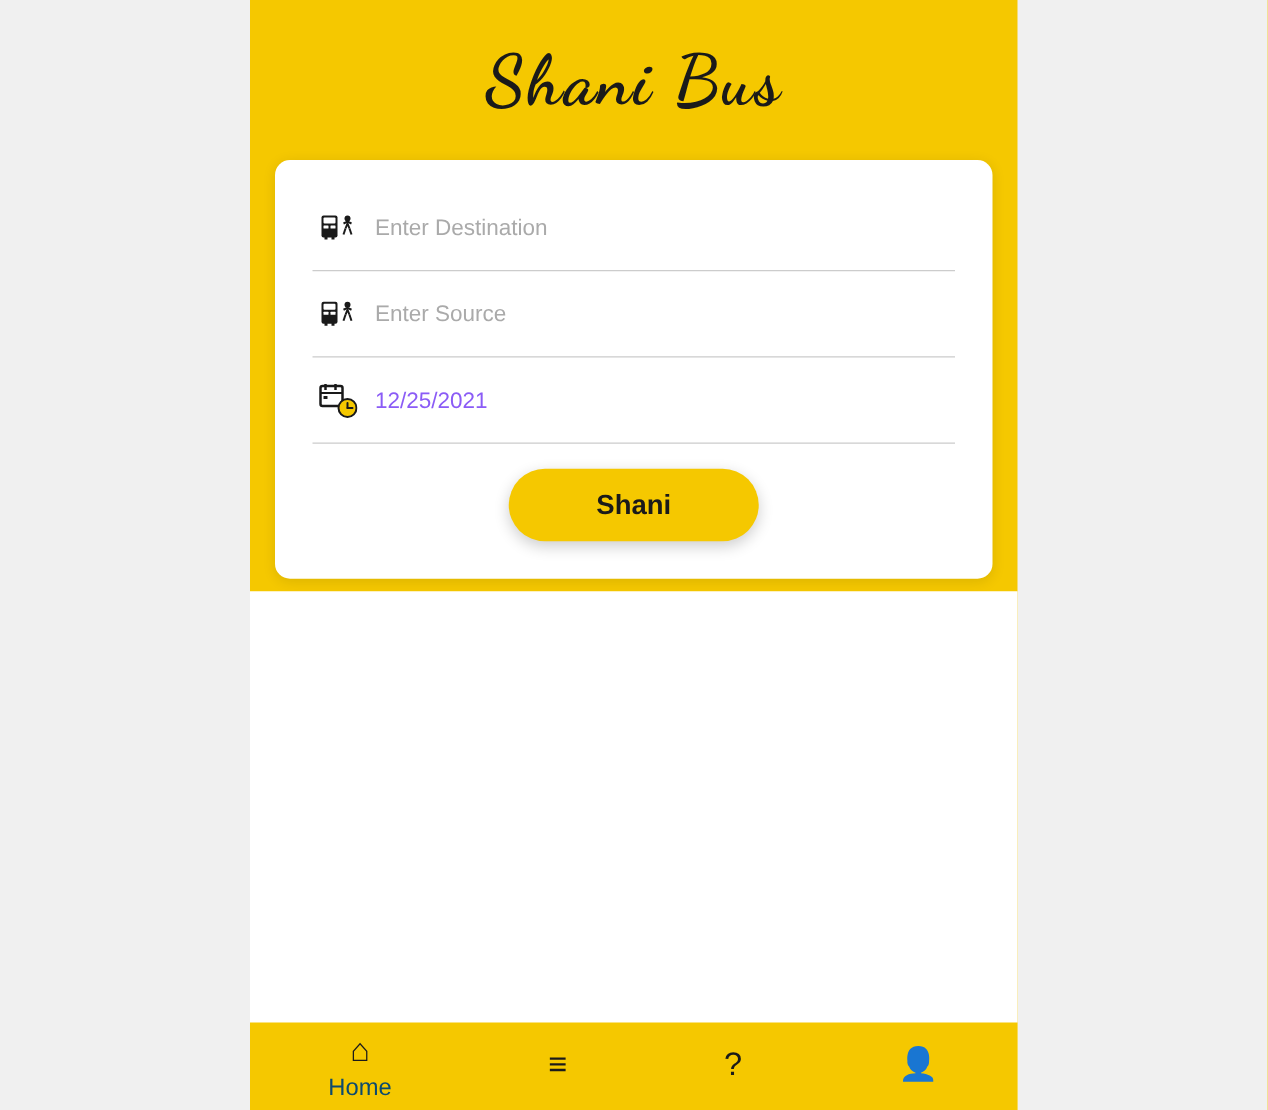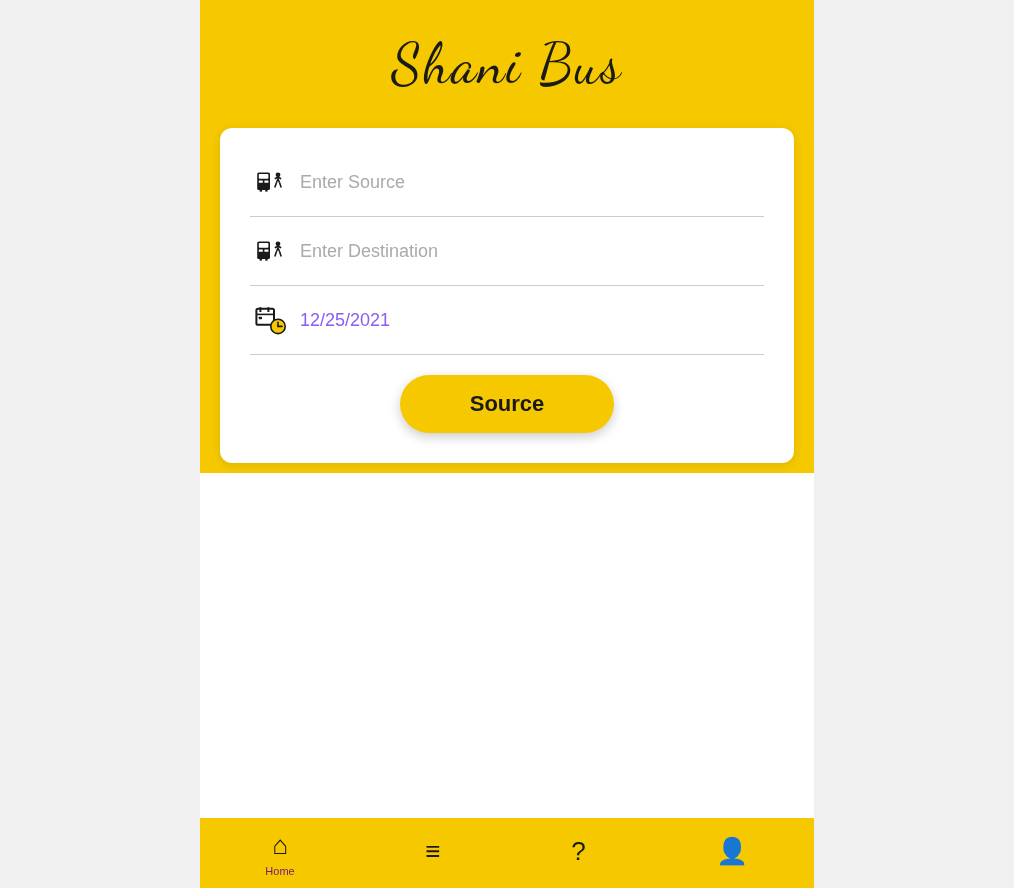--- a/index.html
+++ b/index.html
@@ -41,7 +41,7 @@
       font-family: 'Brush Script MT', 'Dancing Script', cursive;
       font-size: 56px;
       color: #1a1a1a;
-      font-weight: normal;
+      font-weight: bold;
       letter-spacing: 2px;
     }
 

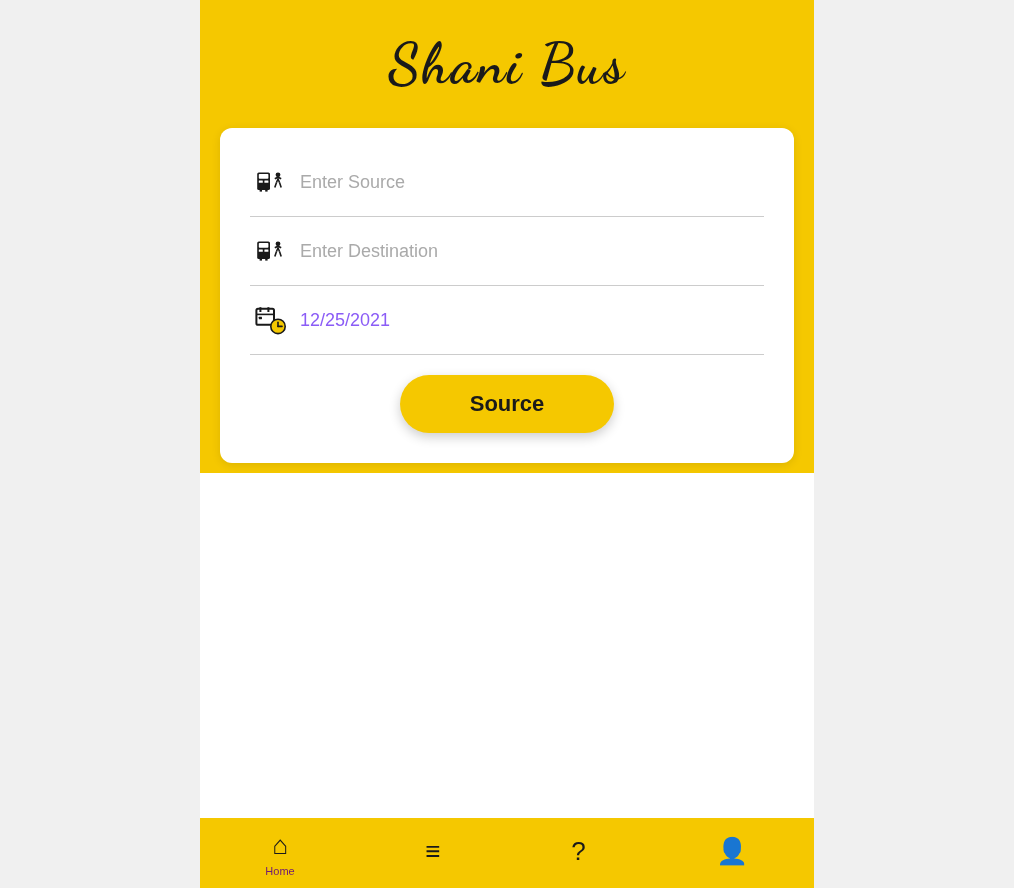--- a/index.html
+++ b/index.html
@@ -209,7 +209,7 @@
             <path d="M32 21 L34 27" stroke="#1a1a1a" stroke-width="2" fill="none"></path>
           </svg>
         </div>
-        <input class="input-field" type="text" placeholder="Enter Source" style="">
+        <input class="input-field" type="text" placeholder="Enter Destination" style="">
       </div>
 
       <div class="input-row">
@@ -230,7 +230,7 @@
             <path d="M32 21 L34 27" stroke="#1a1a1a" stroke-width="2" fill="none"></path>
           </svg>
         </div>
-        <input class="input-field" type="text" placeholder="Enter Destination" style="">
+        <input class="input-field" type="text" placeholder="Enter Source" style="">
       </div>
 
       <div class="input-row">

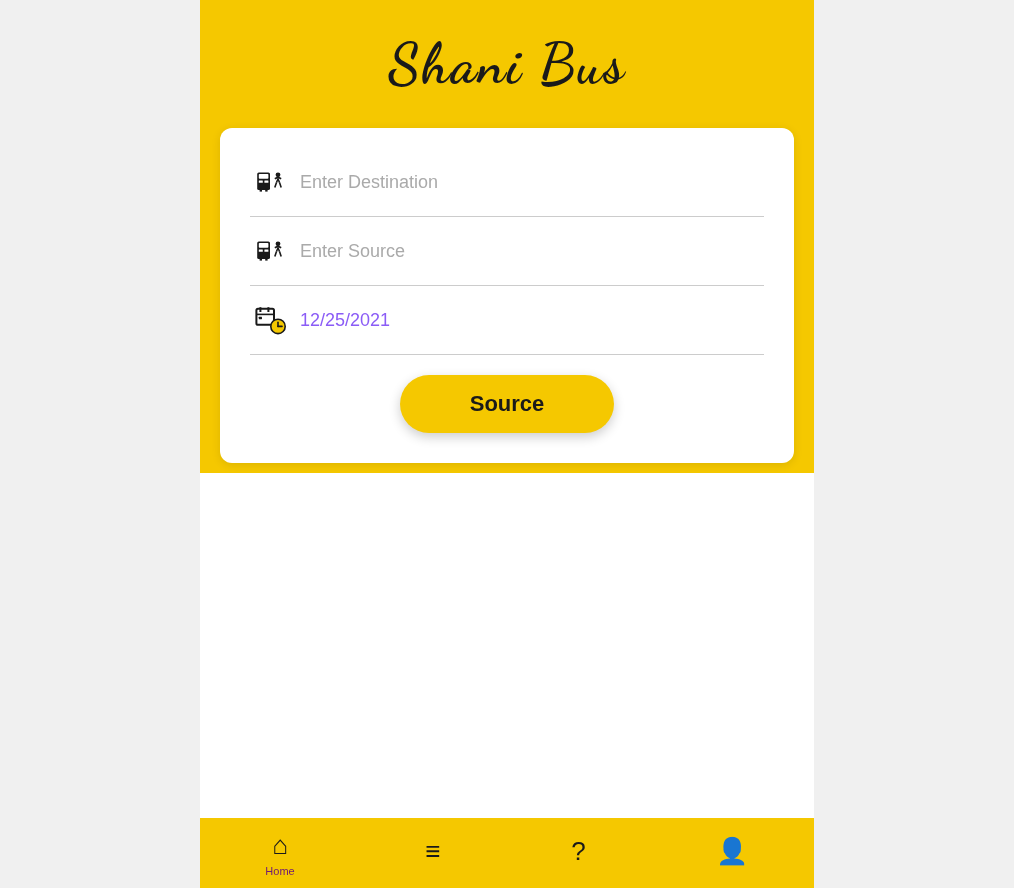--- a/index.html
+++ b/index.html
@@ -252,7 +252,7 @@
       </div>
 
       <div class="search-button-container">
-        <button class="search-button">Source</button>
+        <button class="search-button">Shani</button>
       </div>
     </div>
 

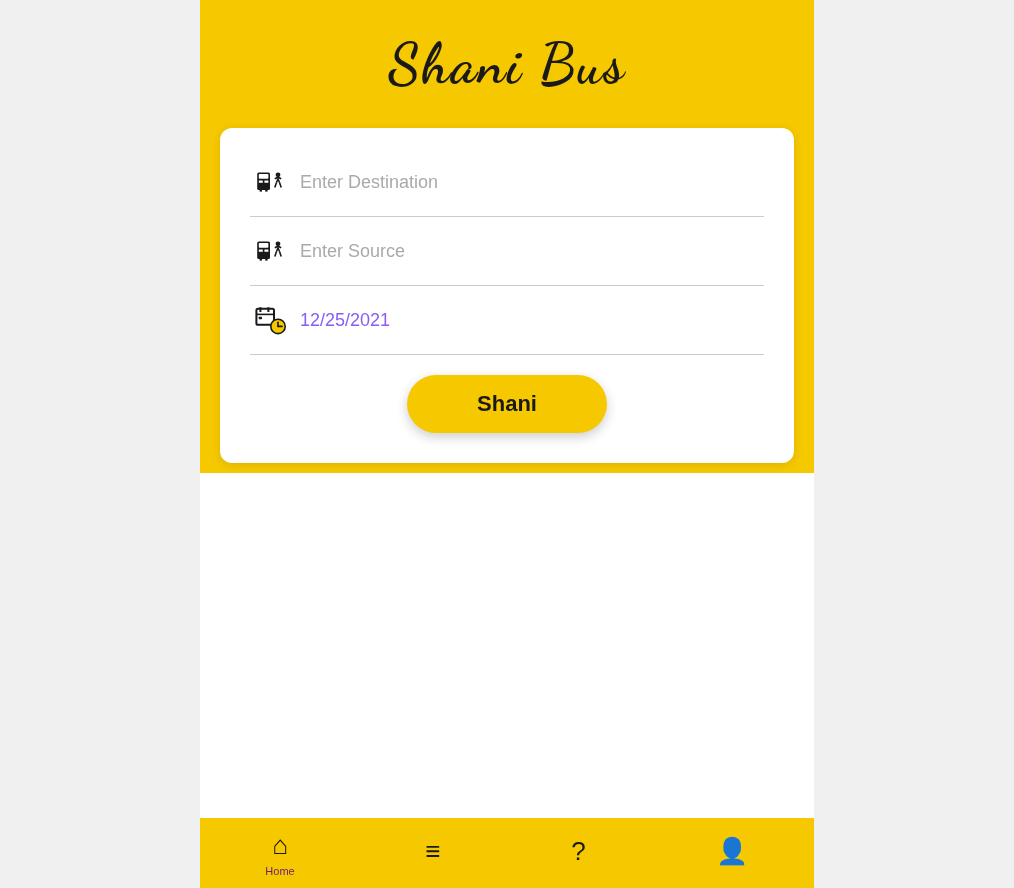--- a/index.html
+++ b/index.html
@@ -148,8 +148,8 @@
     }
 
     .nav-label {
-      font-size: 11px;
-      color: #701a75;
+      font-size: 19px;
+      color: #0c4a6e;
       font-weight: 500;
     }
 

